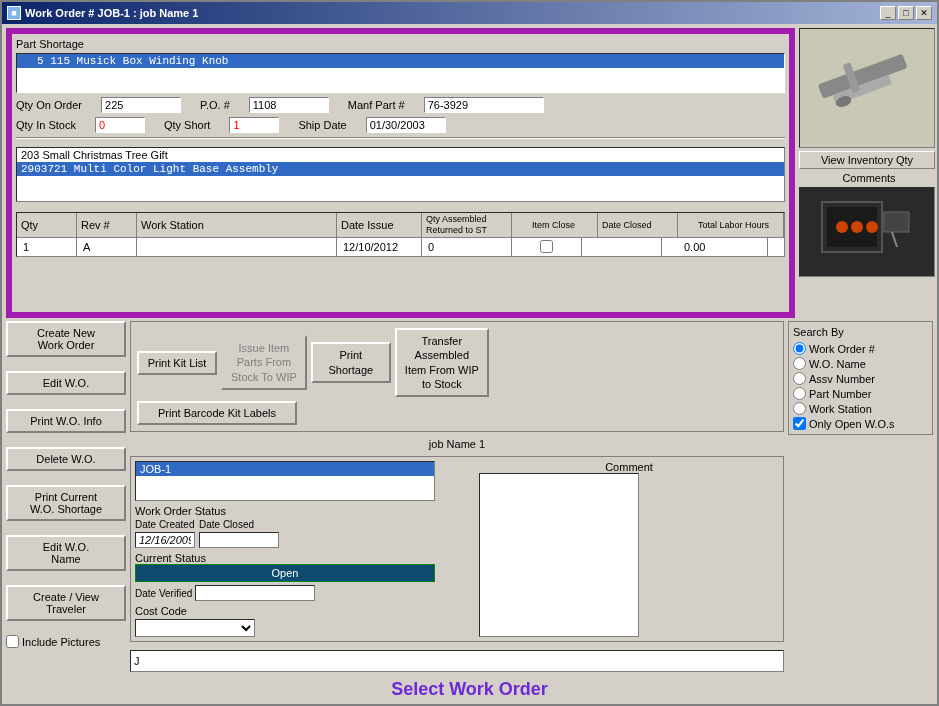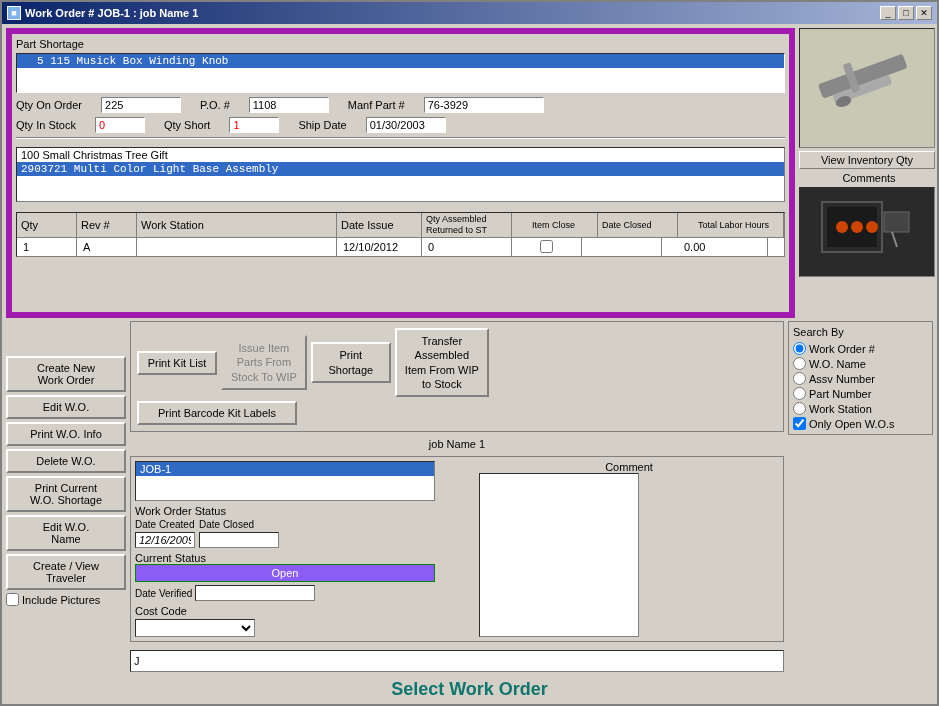--- a/index.html
+++ b/index.html
@@ -564,7 +564,7 @@
         <hr class="separator-line">
 
         <div class="item-group" style="height:55px;">
-          <div class="item-row-plain">  100              Small Christmas Tree Gift</div>
+          <div class="item-row-plain">  203              Small Christmas Tree Gift</div>
           <div class="item-row-selected">  2903721        Multi Color Light Base Assembly</div>
         </div>
 

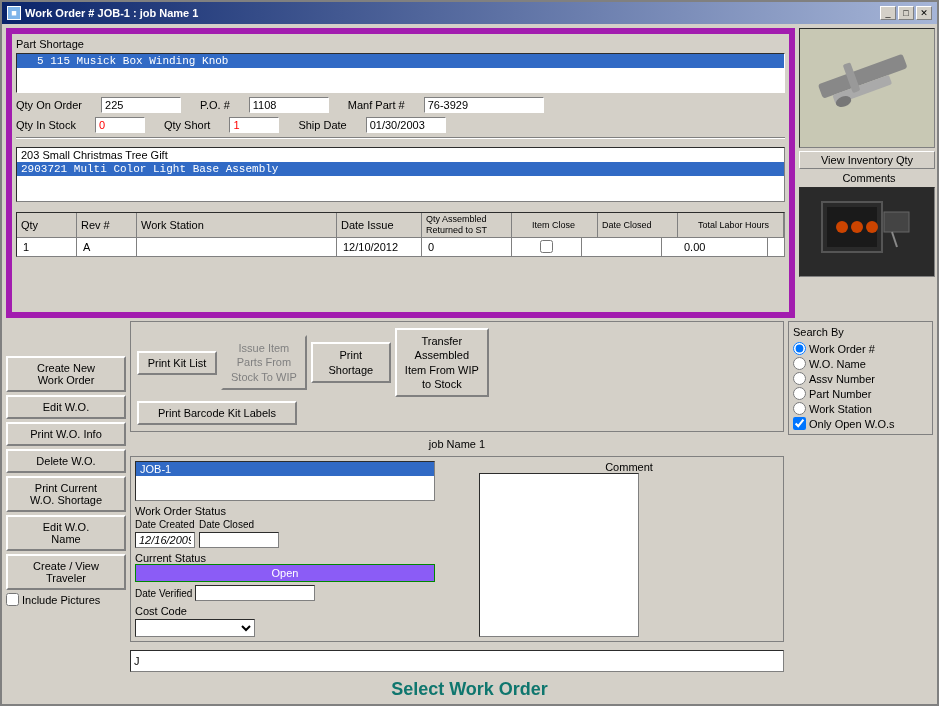--- a/index.html
+++ b/index.html
@@ -258,8 +258,7 @@
       flex-shrink: 0;
       display: flex;
       flex-direction: column;
-      gap: 3px;
-      margin-top: 35px;
+      gap: 14px;
     }
     .nav-btn {
       background: #d4d0c8;

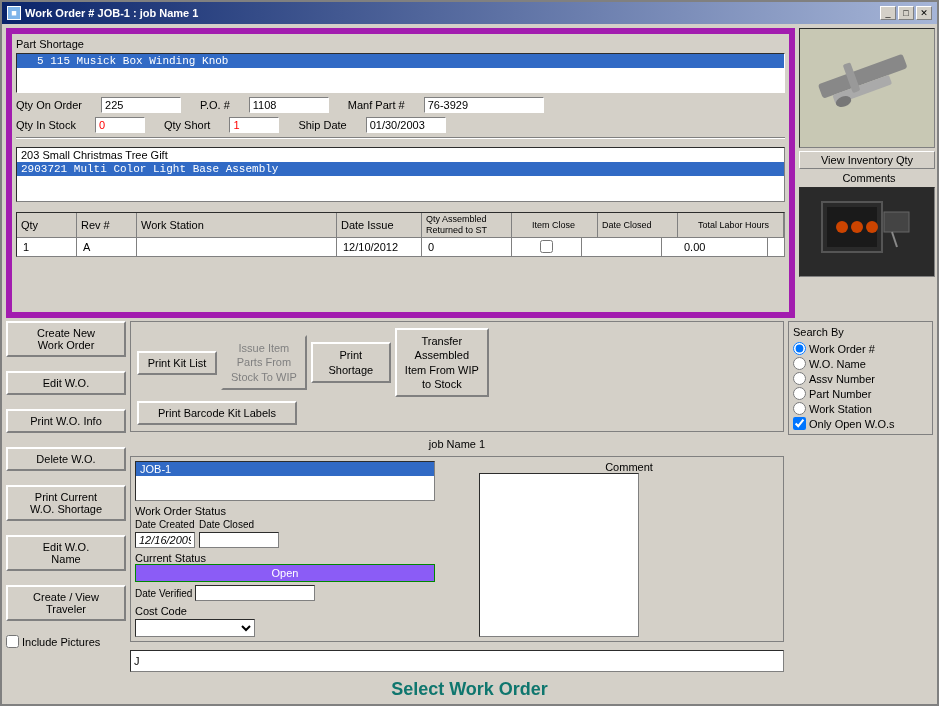--- a/index.html
+++ b/index.html
@@ -367,7 +367,7 @@
       margin-top: 4px;
     }
     .status-open {
-      background: #8b5cf6;
+      background: #0c4a6e;
       color: white;
       text-align: center;
       padding: 2px 8px;

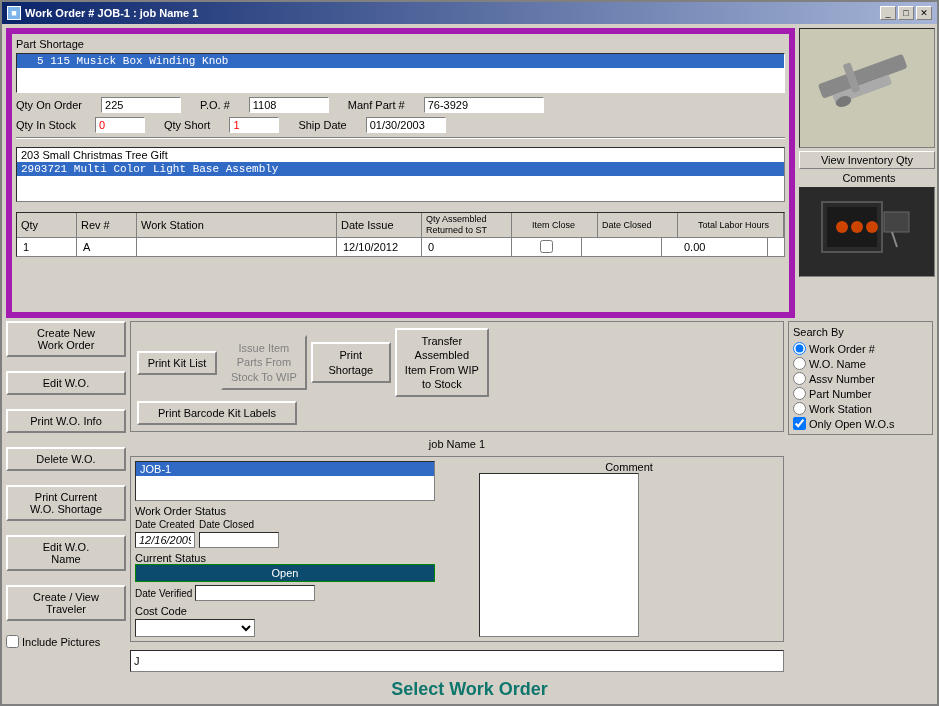--- a/index.html
+++ b/index.html
@@ -452,7 +452,7 @@
       padding: 4px;
       font-size: 18px;
       font-weight: bold;
-      color: #0f766e;
+      color: #6d28d9;
       flex-shrink: 0;
     }
     .include-pictures {

